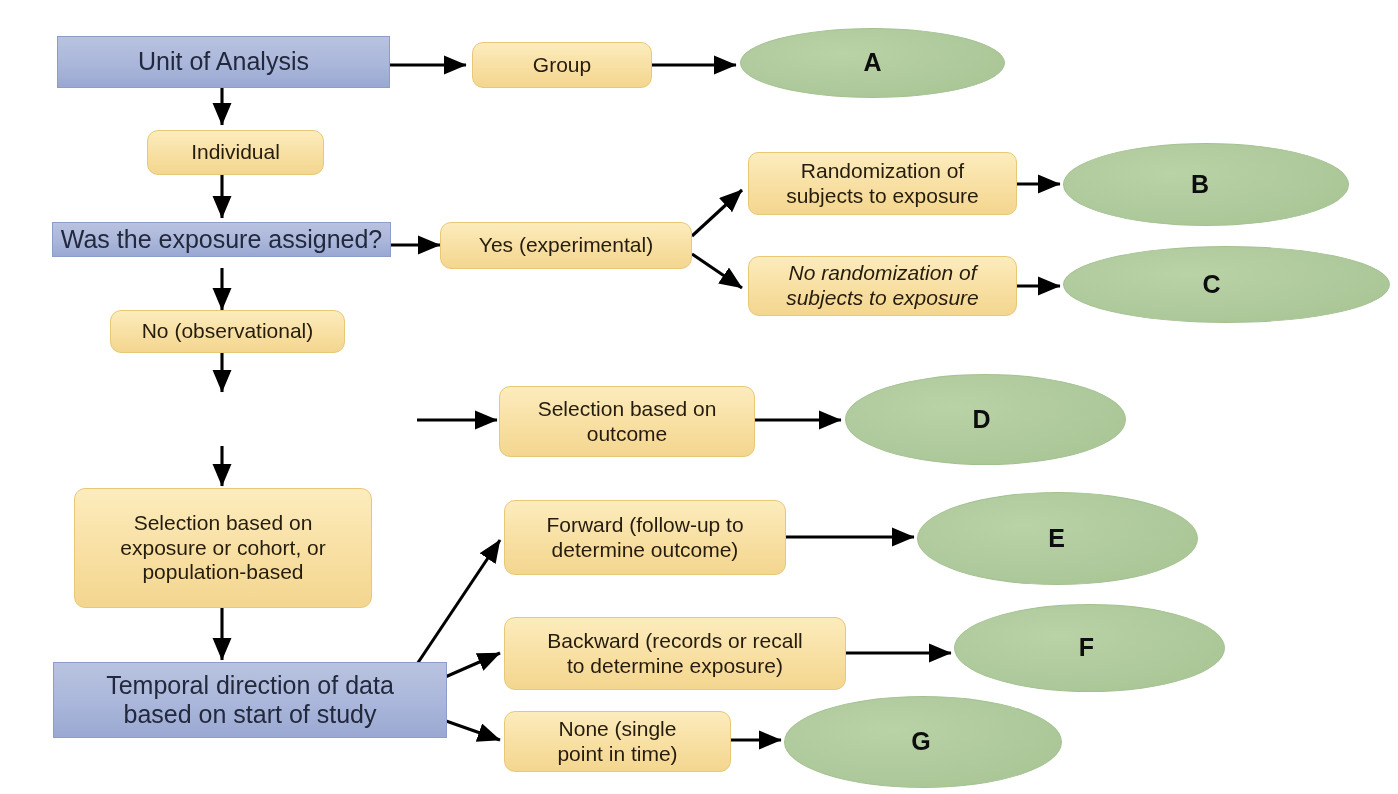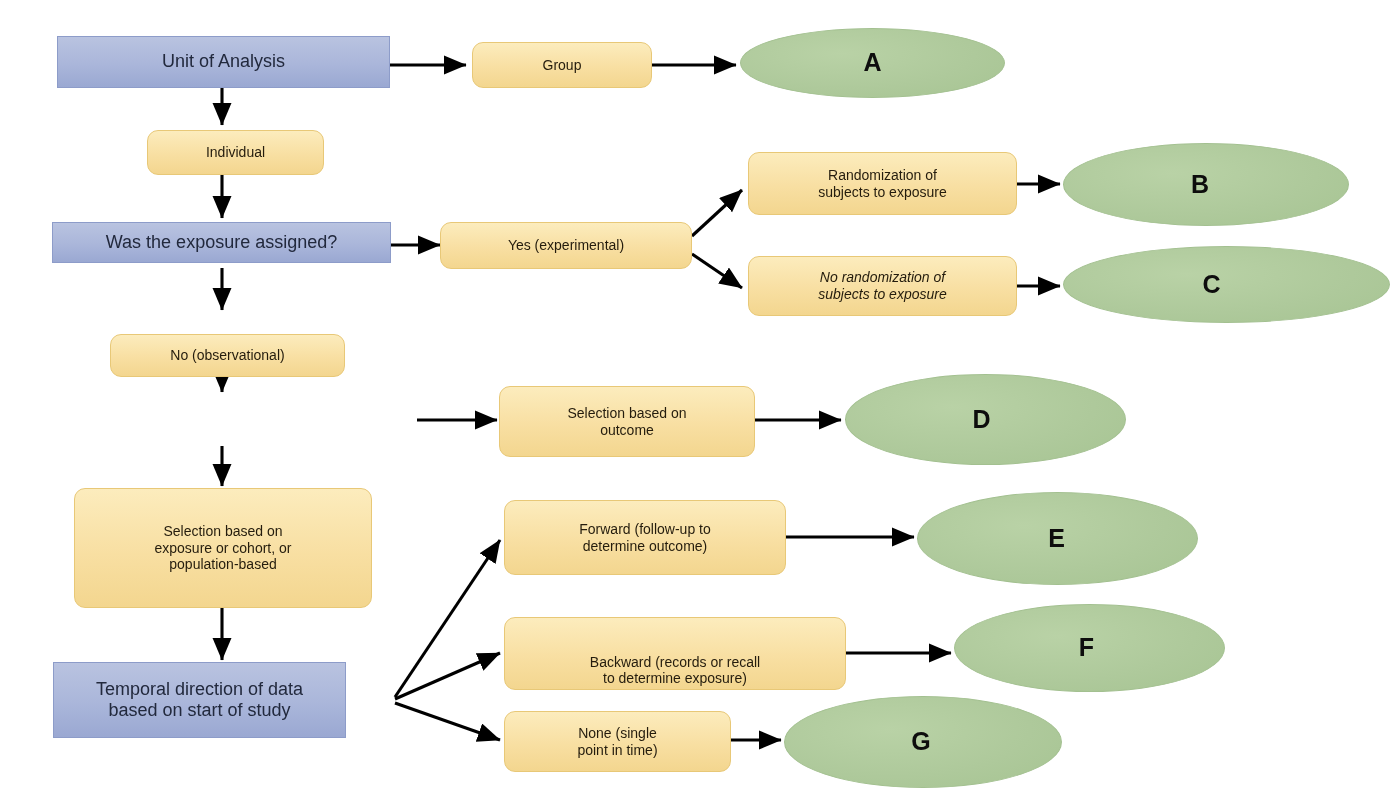--- a/index.html
+++ b/index.html
@@ -39,7 +39,7 @@
     background: linear-gradient(180deg, #b9c3e0 0%, #aab6da 55%, #9aa8d2 100%);
     border: 1px solid #8d9cc9;
     color: #22293d;
-    font-size: 18px;
+    font-size: 25px;
     padding: 2px 8px;
   }
   .node.option {

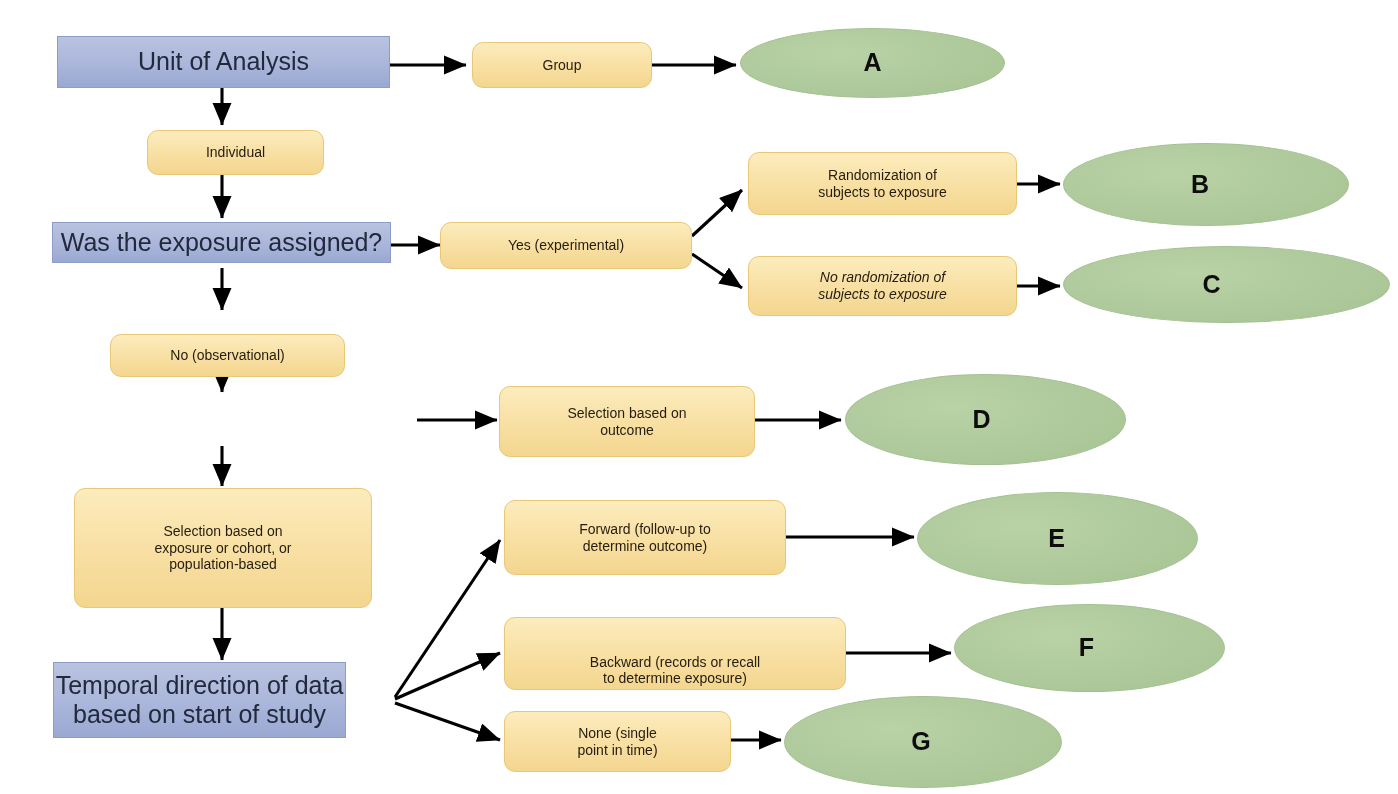--- a/index.html
+++ b/index.html
@@ -46,7 +46,7 @@
     background: linear-gradient(180deg, #fcecbd 0%, #f8dfa2 55%, #f3d68f 100%);
     border: 1px solid #e8c877;
     border-radius: 11px;
-    font-size: 14px;
+    font-size: 21px;
     color: #241c0d;
     padding: 2px 9px;
   }

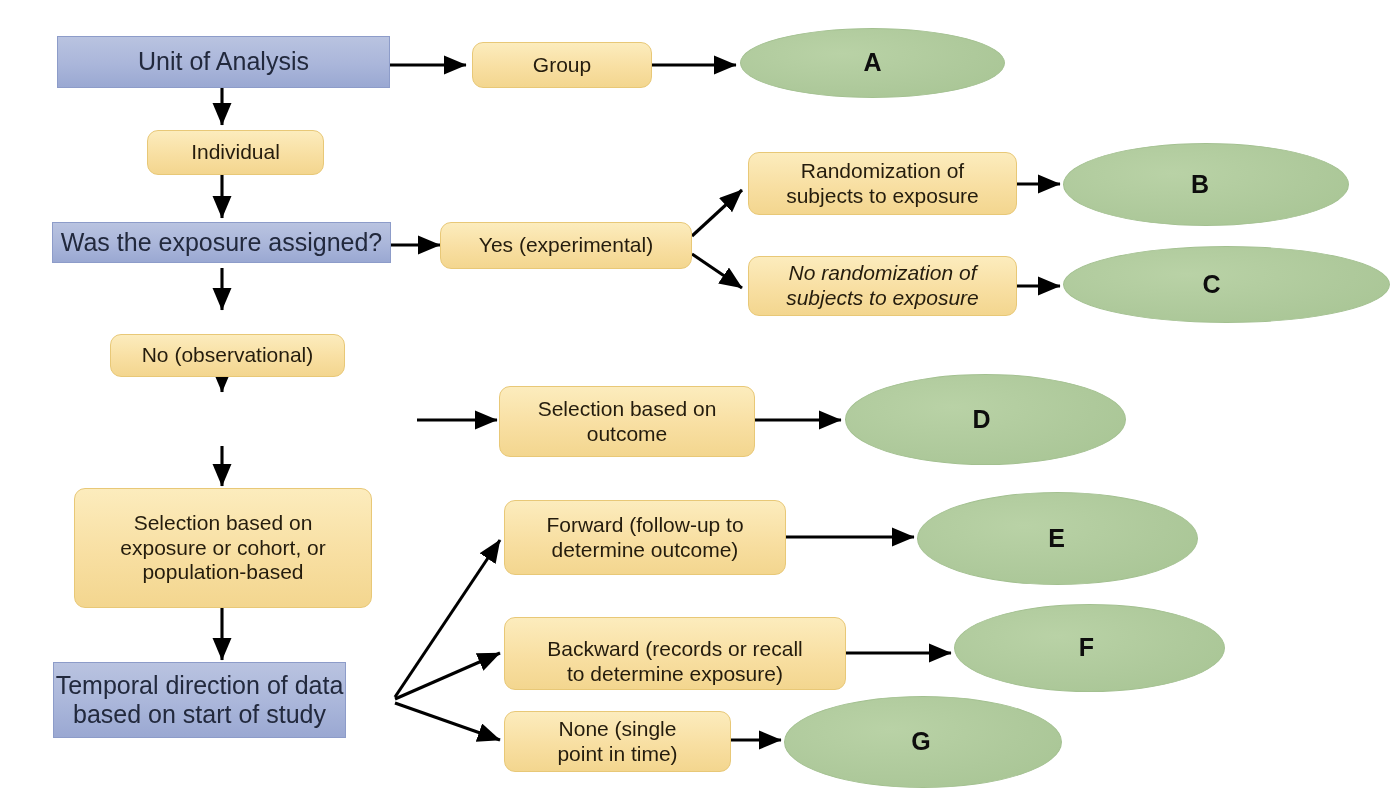--- a/index.html
+++ b/index.html
@@ -133,7 +133,7 @@
     <span class="nowrap">Individual</span>
   </div>
 
-  <div class="node option" style="left:748px; top:152px; width:269px; height:63px; flex-direction:column;">
+  <div class="node option" style="left:748px; top:152px; width:269px; height:63px; flex-direction:column;border-radius:10px;">
     <span class="nowrap">Randomization of</span>
     <span class="nowrap">subjects to exposure</span>
   </div>

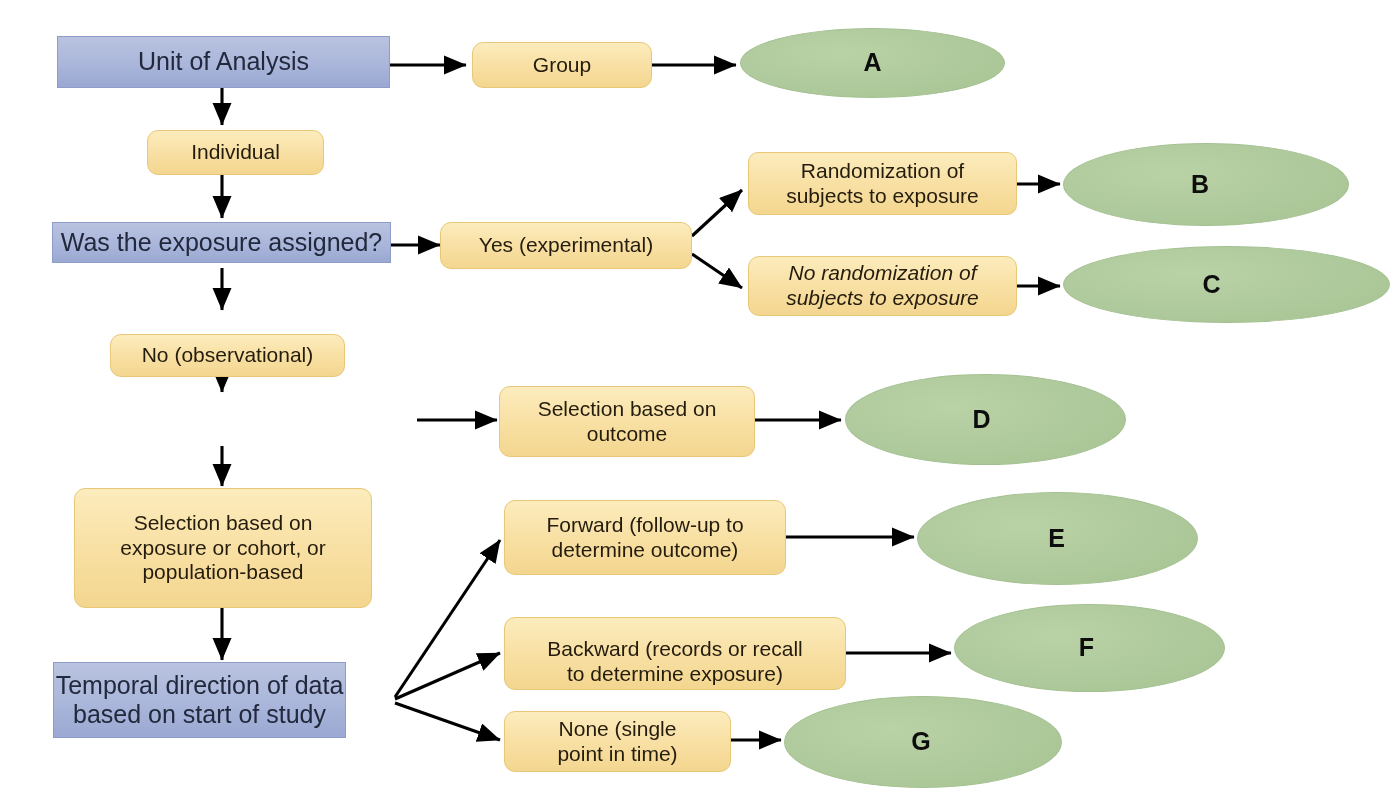--- a/index.html
+++ b/index.html
@@ -142,7 +142,7 @@
     <span style="position:relative; left:-6px;">B</span>
   </div>
 
-  <div class="node decision" style="left:52px; top:222px; width:339px; height:41px;">
+  <div class="node decision" style="left:52px; top:222px; width:339px; height:35px;">
     <span class="nowrap">Was the exposure assigned?</span>
   </div>
 

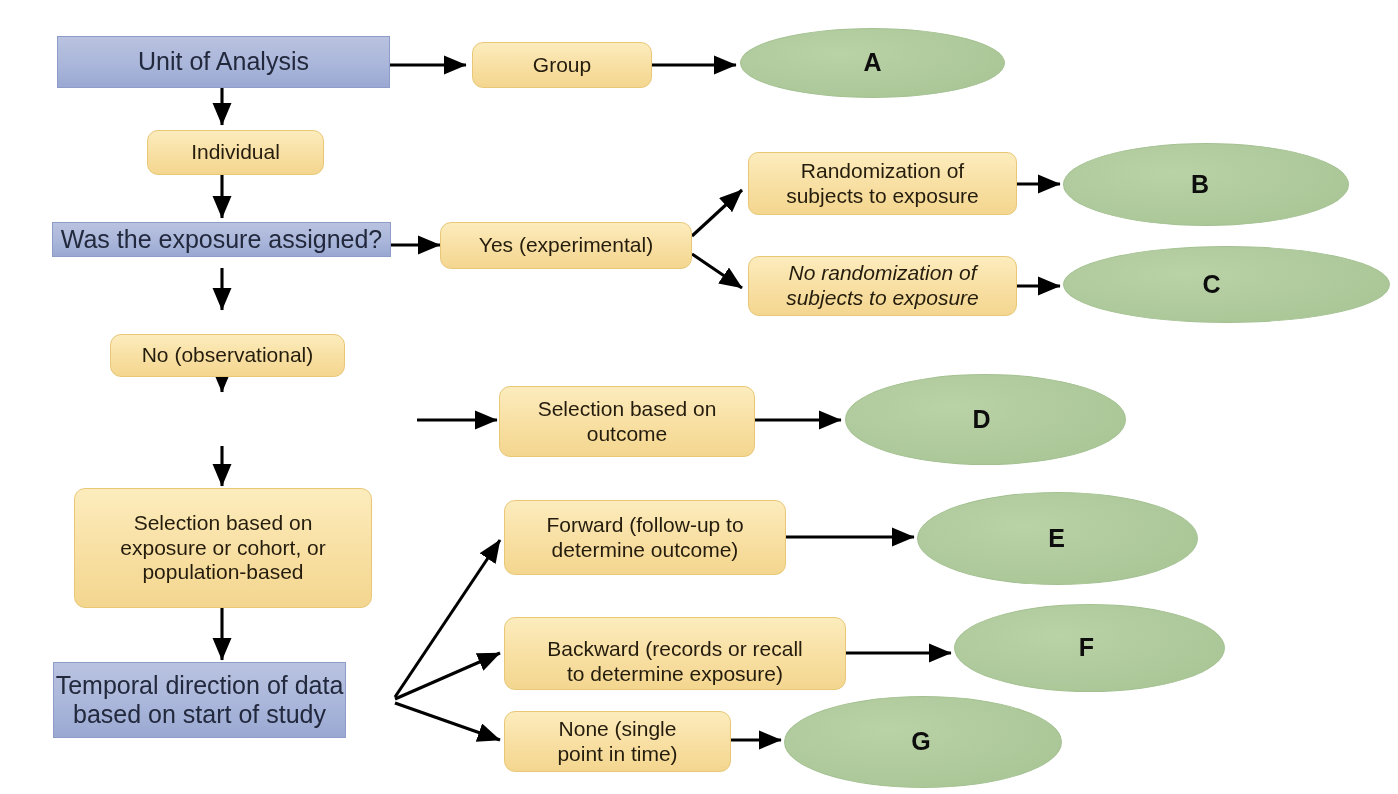--- a/index.html
+++ b/index.html
@@ -159,7 +159,7 @@
     <span style="position:relative; left:-15px;">C</span>
   </div>
 
-  <div class="node option" style="left:110px; top:310px; width:235px; height:43px;margin-top:24px;">
+  <div class="node option" style="left:110px; top:310px; width:235px; height:43px;">
     <span class="nowrap">No (observational)</span>
   </div>
 

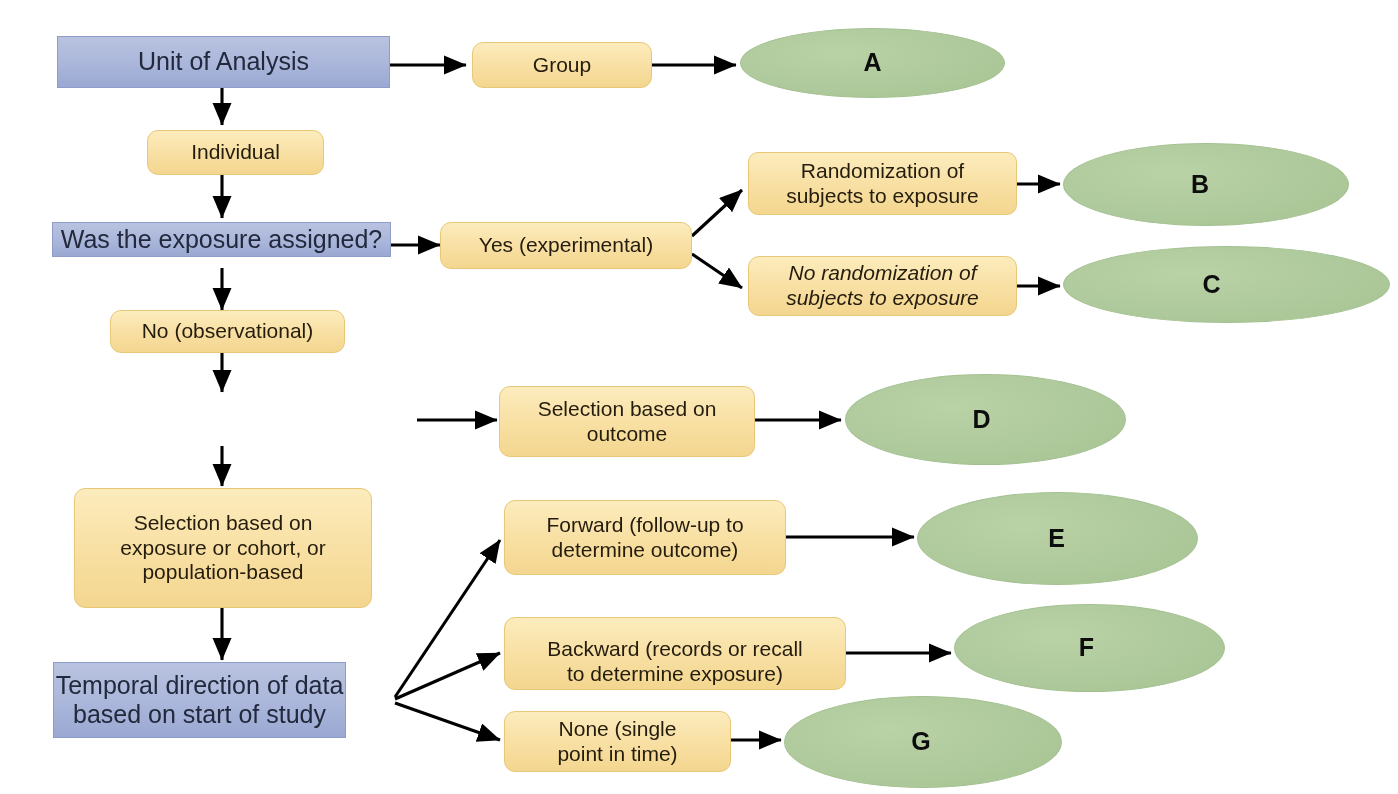--- a/index.html
+++ b/index.html
@@ -188,7 +188,7 @@
     <span style="position:relative; left:-1px;">E</span>
   </div>
 
-  <div class="node option" style="left:504px; top:617px; width:342px; height:73px; flex-direction:column;justify-content:flex-end;">
+  <div class="node option" style="left:504px; top:617px; width:342px; height:73px; flex-direction:column;">
     <span class="nowrap">Backward (records or recall</span>
     <span class="nowrap">to determine exposure)</span>
   </div>

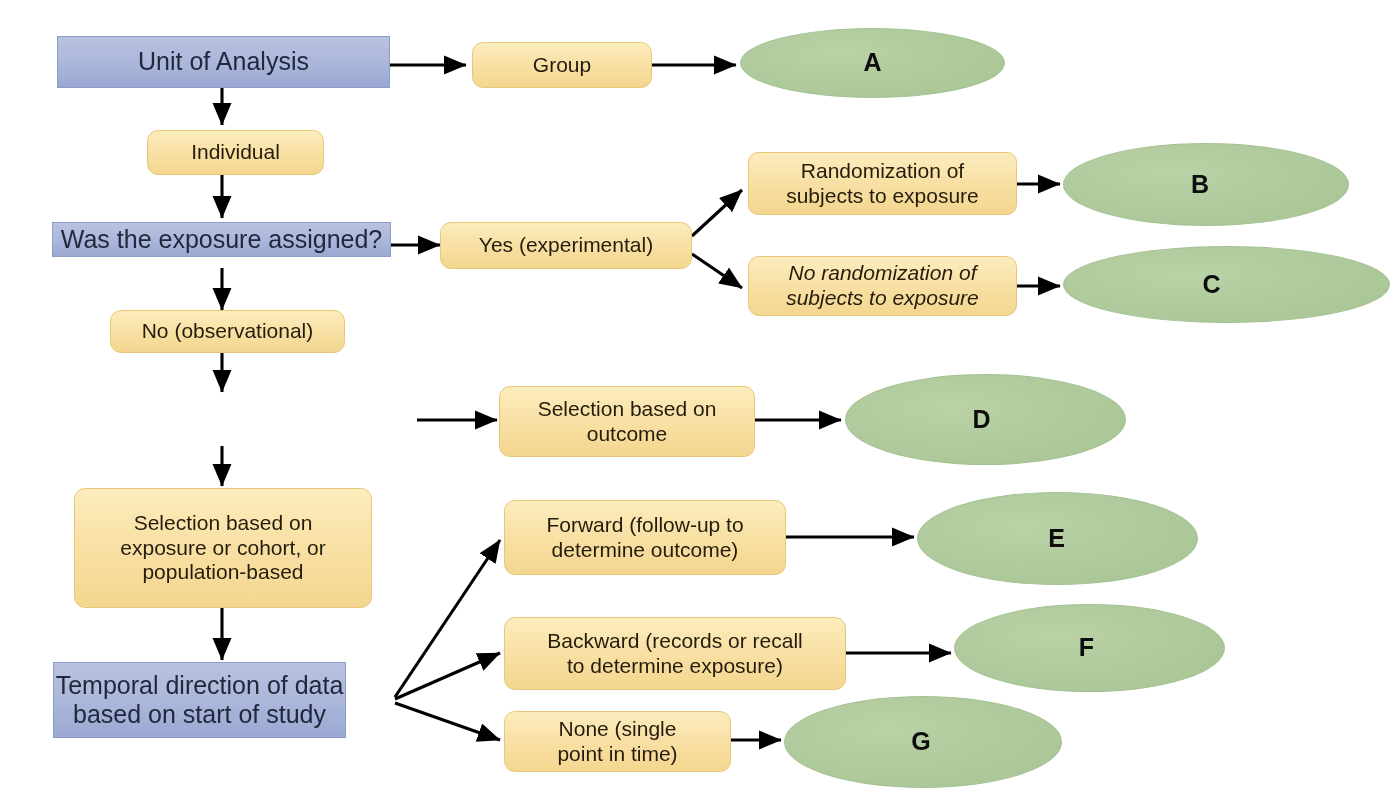--- a/index.html
+++ b/index.html
@@ -197,7 +197,7 @@
     <span style="position:relative; left:-3px;">F</span>
   </div>
 
-  <div class="node decision" style="left:53px; top:662px; width:293px; height:76px; flex-direction:column;">
+  <div class="node decision" style="left:53px; top:662px; width:394px; height:76px; flex-direction:column;">
     <span class="nowrap">Temporal direction of data</span>
     <span class="nowrap">based on start of study</span>
   </div>

